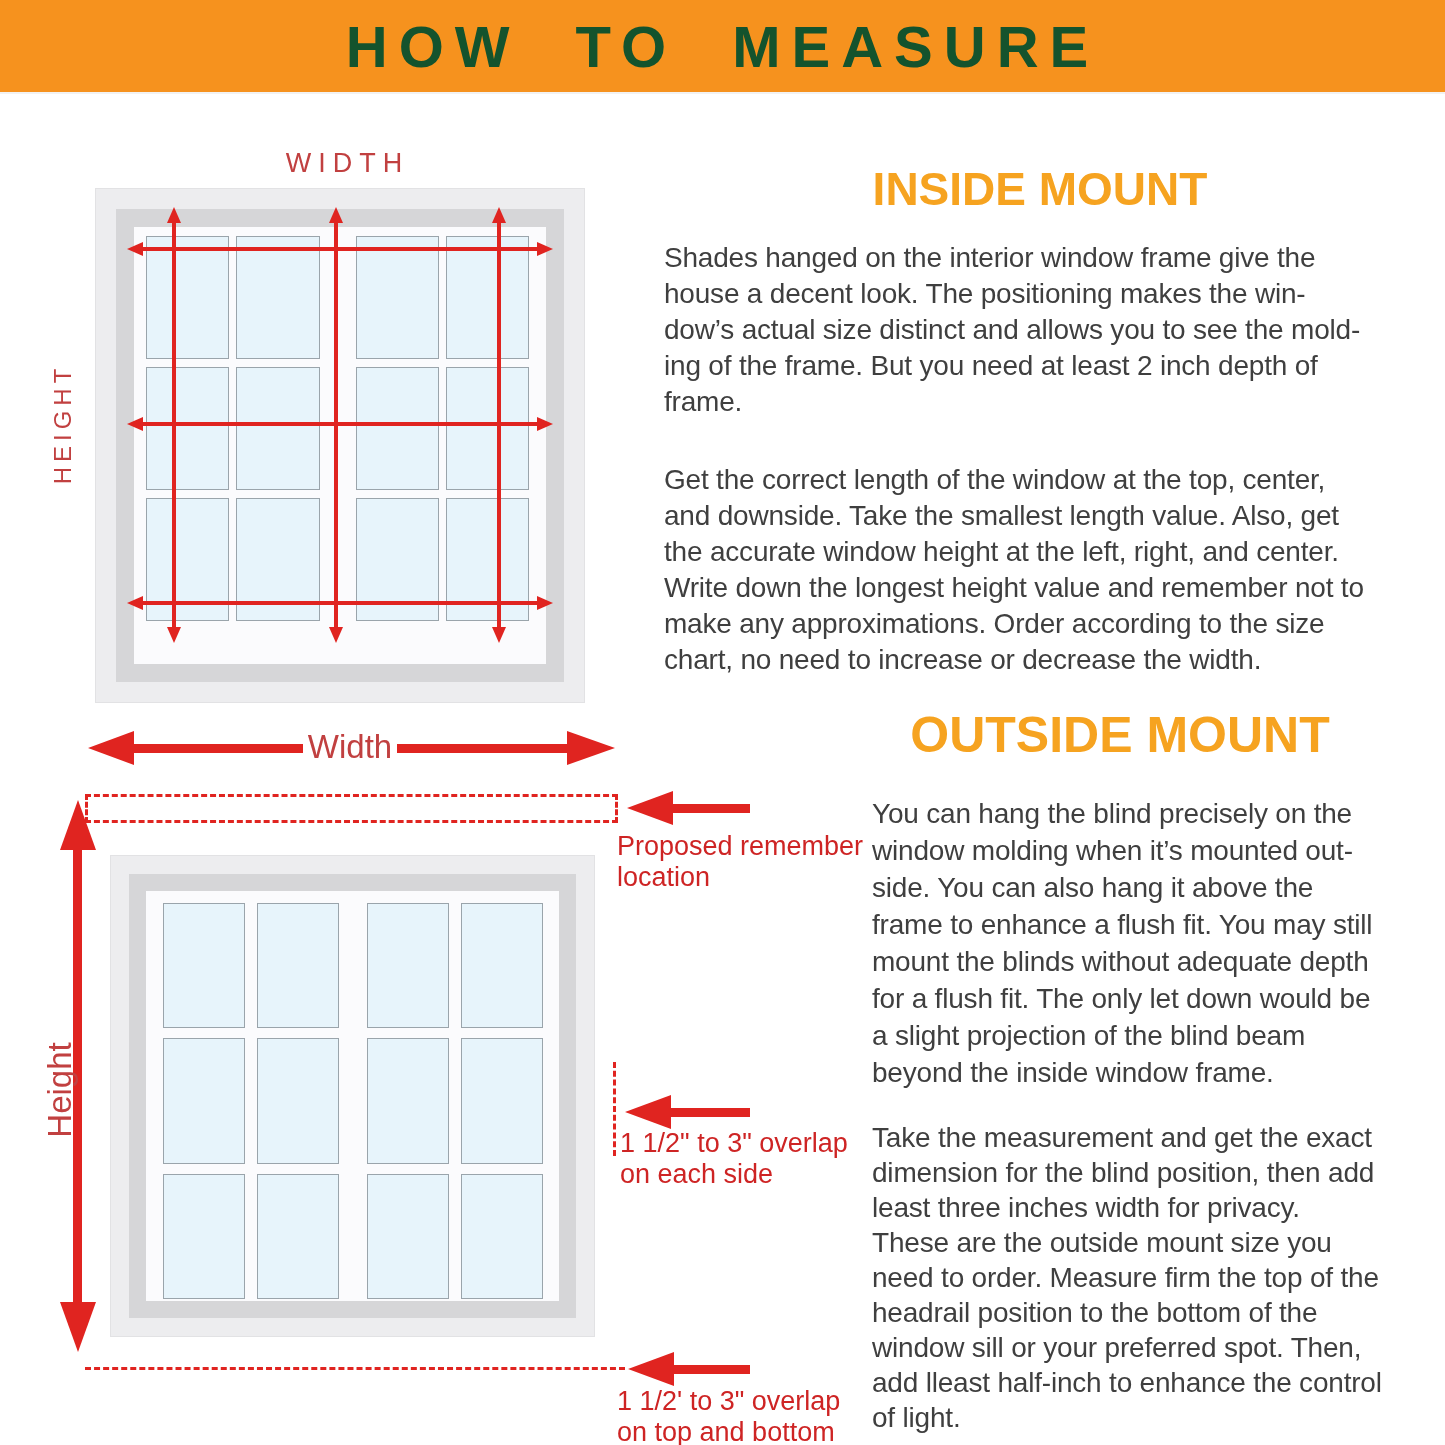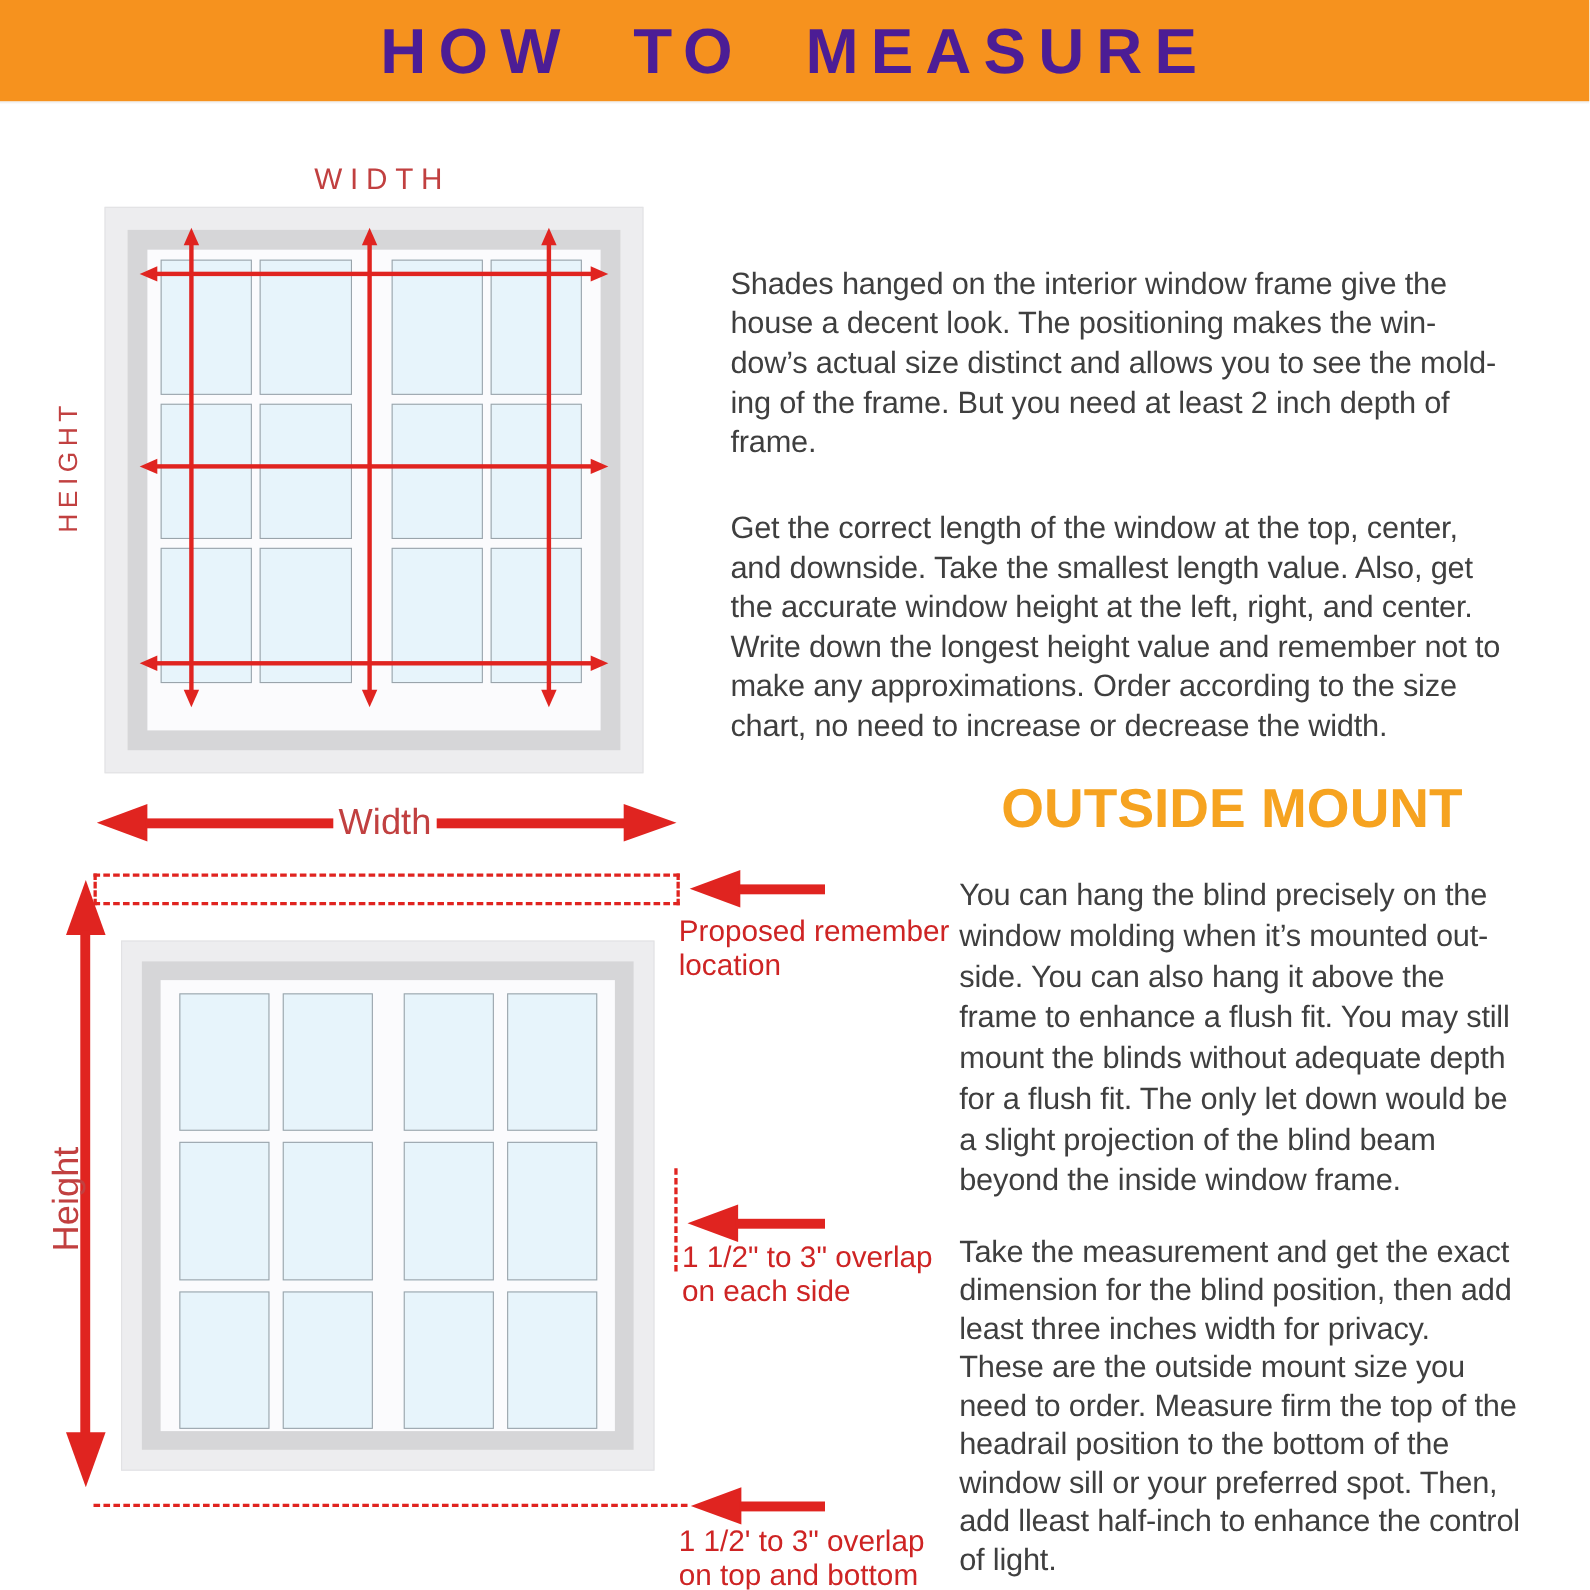--- a/index.html
+++ b/index.html
@@ -22,7 +22,7 @@
   
   .banner{position:absolute;left:0;top:0;width:1445px;height:92px;background:var(--orange);
           display:flex;align-items:center;justify-content:center;box-shadow:0 2px 0 rgba(0,0,0,.05);}
-  .banner h1{color:#4c1d95;font-size:58px;font-weight:bold;letter-spacing:11px;word-spacing:28px;white-space:nowrap;}
+  .banner h1{color:#14532d;font-size:58px;font-weight:bold;letter-spacing:11px;word-spacing:28px;white-space:nowrap;}
 
   
   .para{position:absolute;color:var(--body);font-size:28px;letter-spacing:-0.2px;white-space:pre-line;}

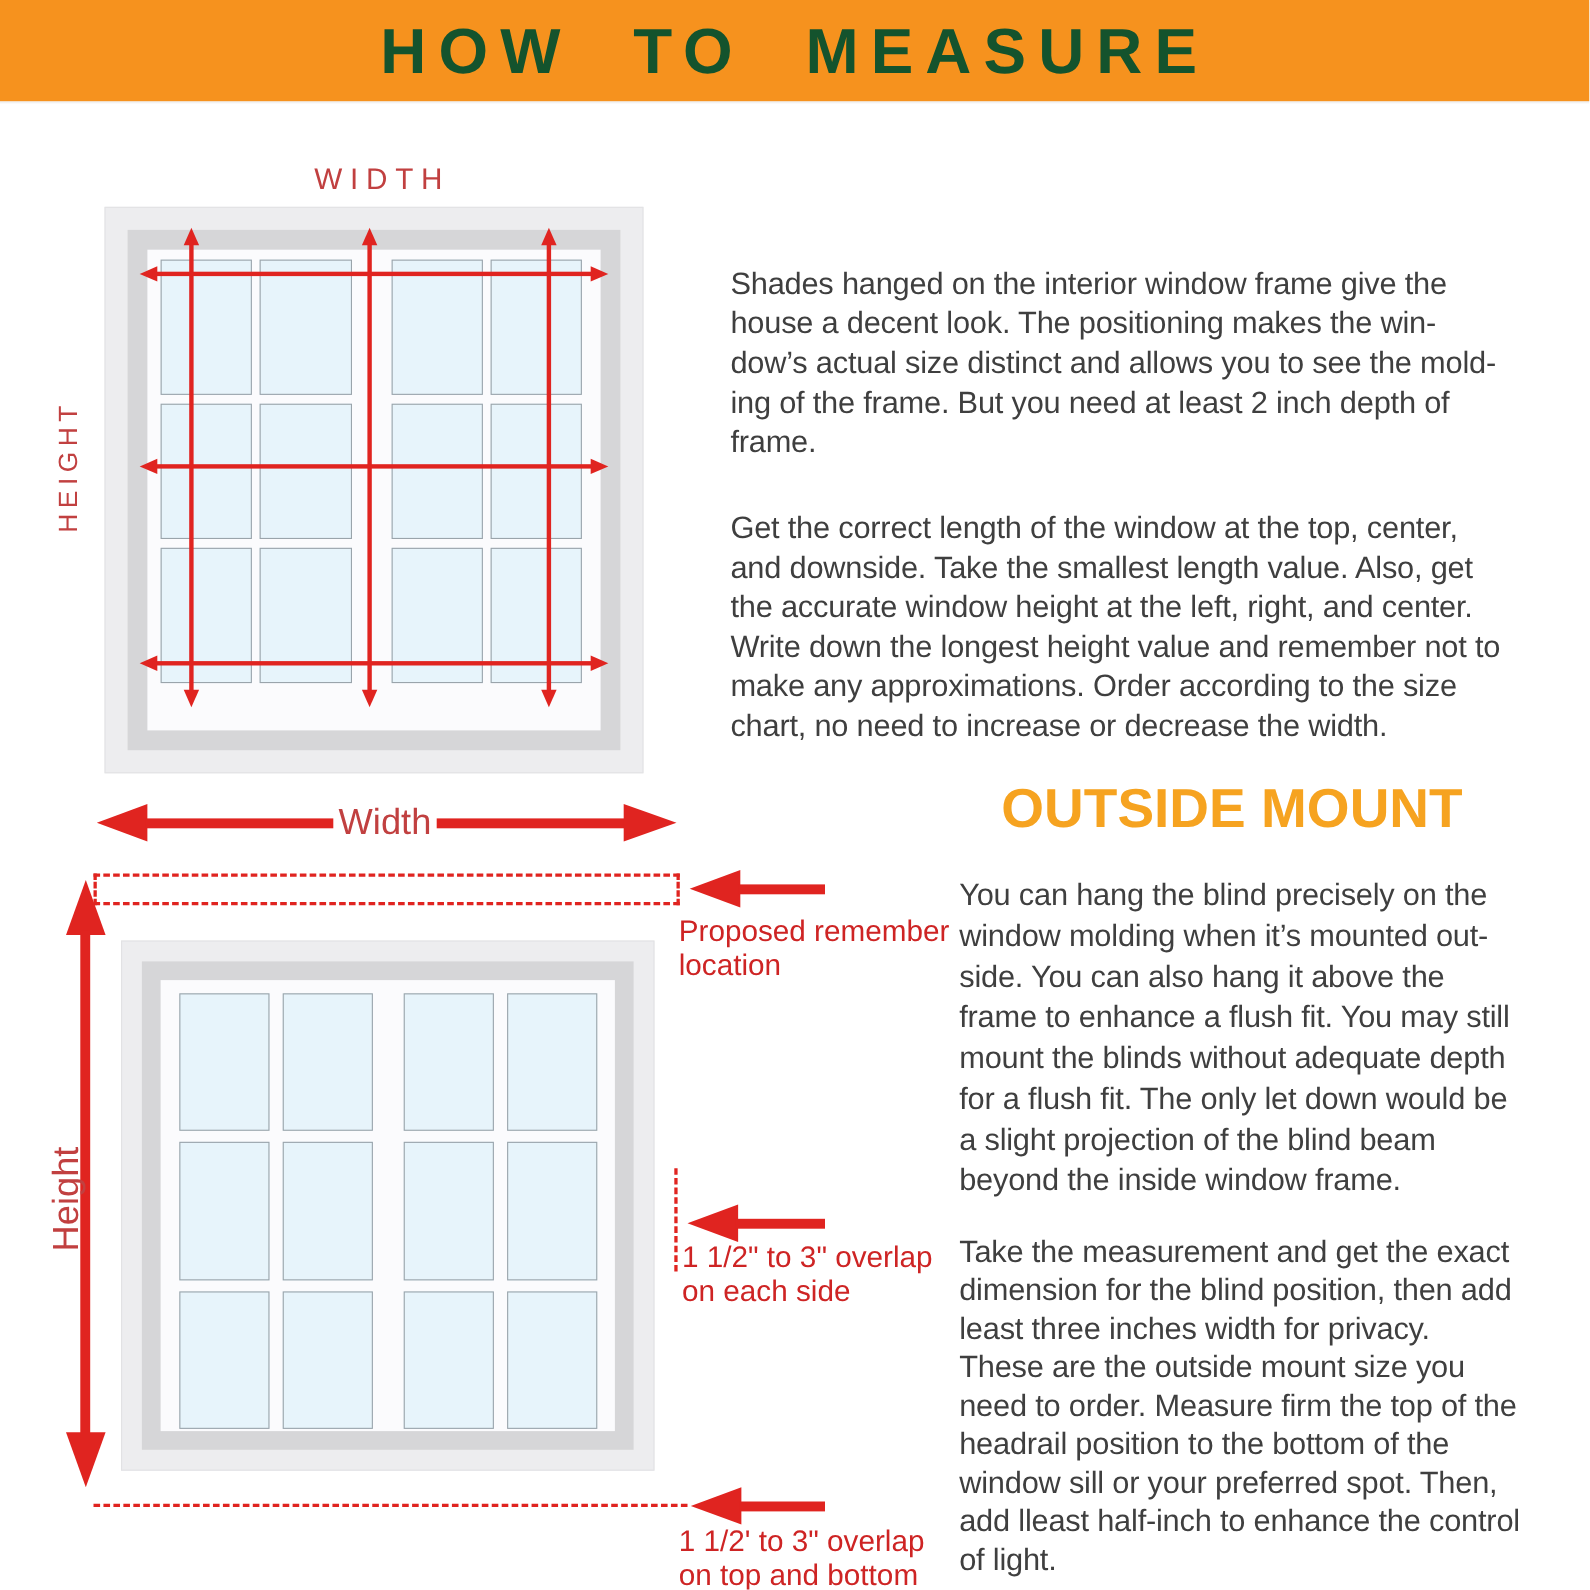--- a/index.html
+++ b/index.html
@@ -145,6 +145,7 @@
       <i class="tip-right"></i>
   </div>
 
+  <h2 class="h-orange" style="left:660px;top:162px;width:760px;font-size:46px;">INSIDE MOUNT</h2>
   <p class="para" style="left:664px;top:240px;width:800px;line-height:36px;">Shades hanged on the interior window frame give the
 house a decent look. The positioning makes the win-
 dow’s actual size distinct and allows you to see the mold-

